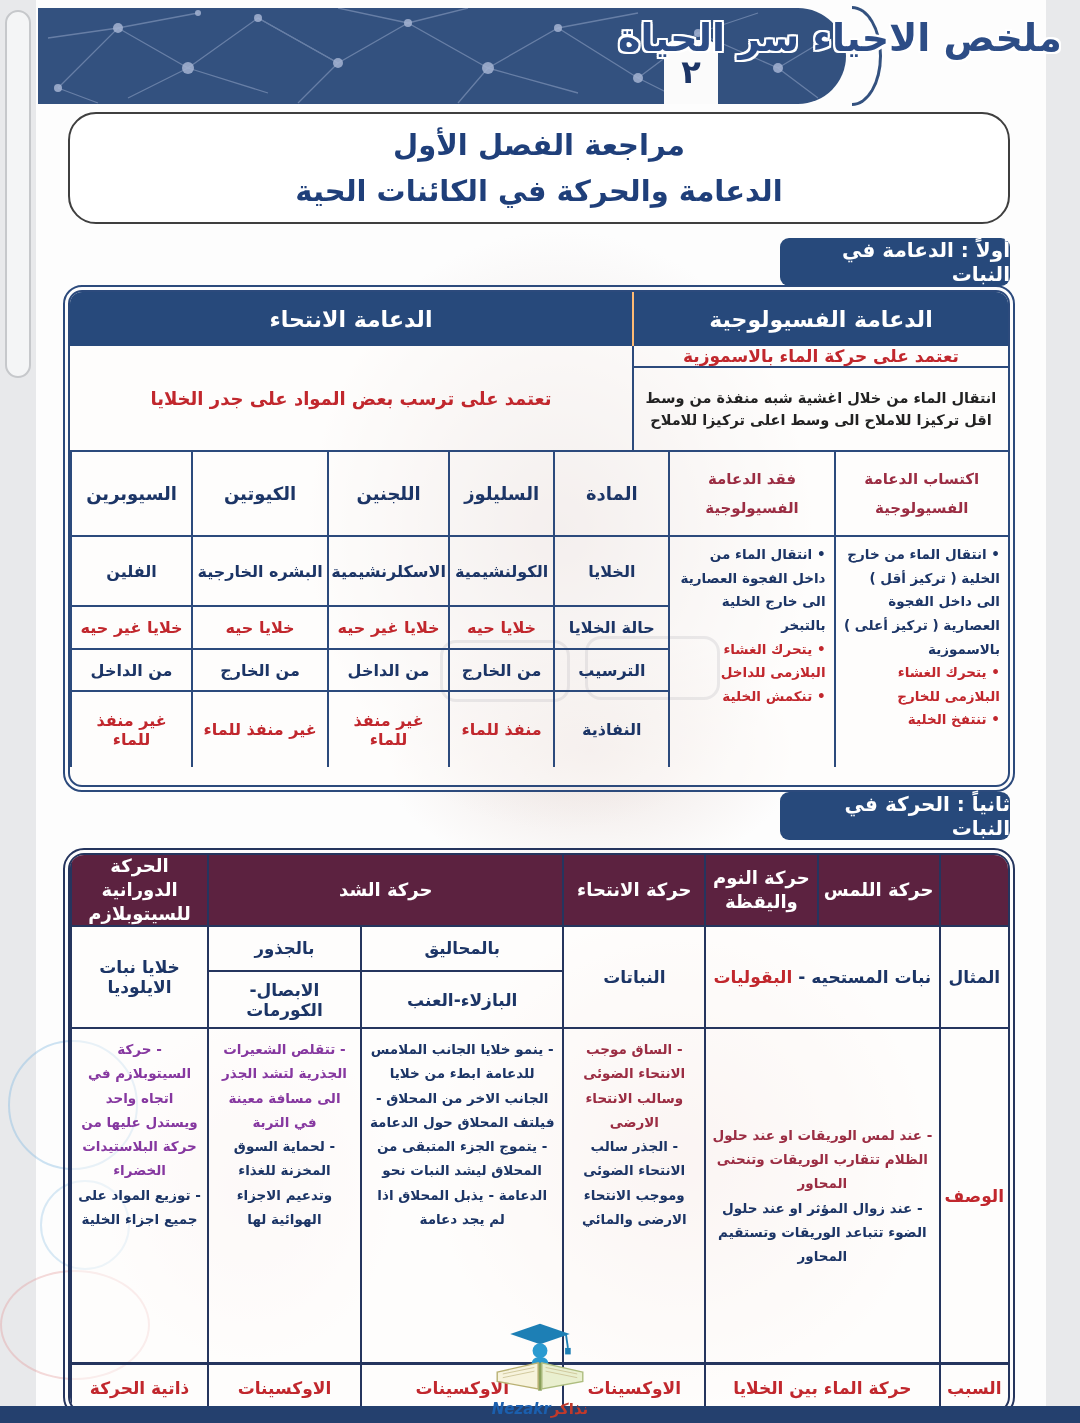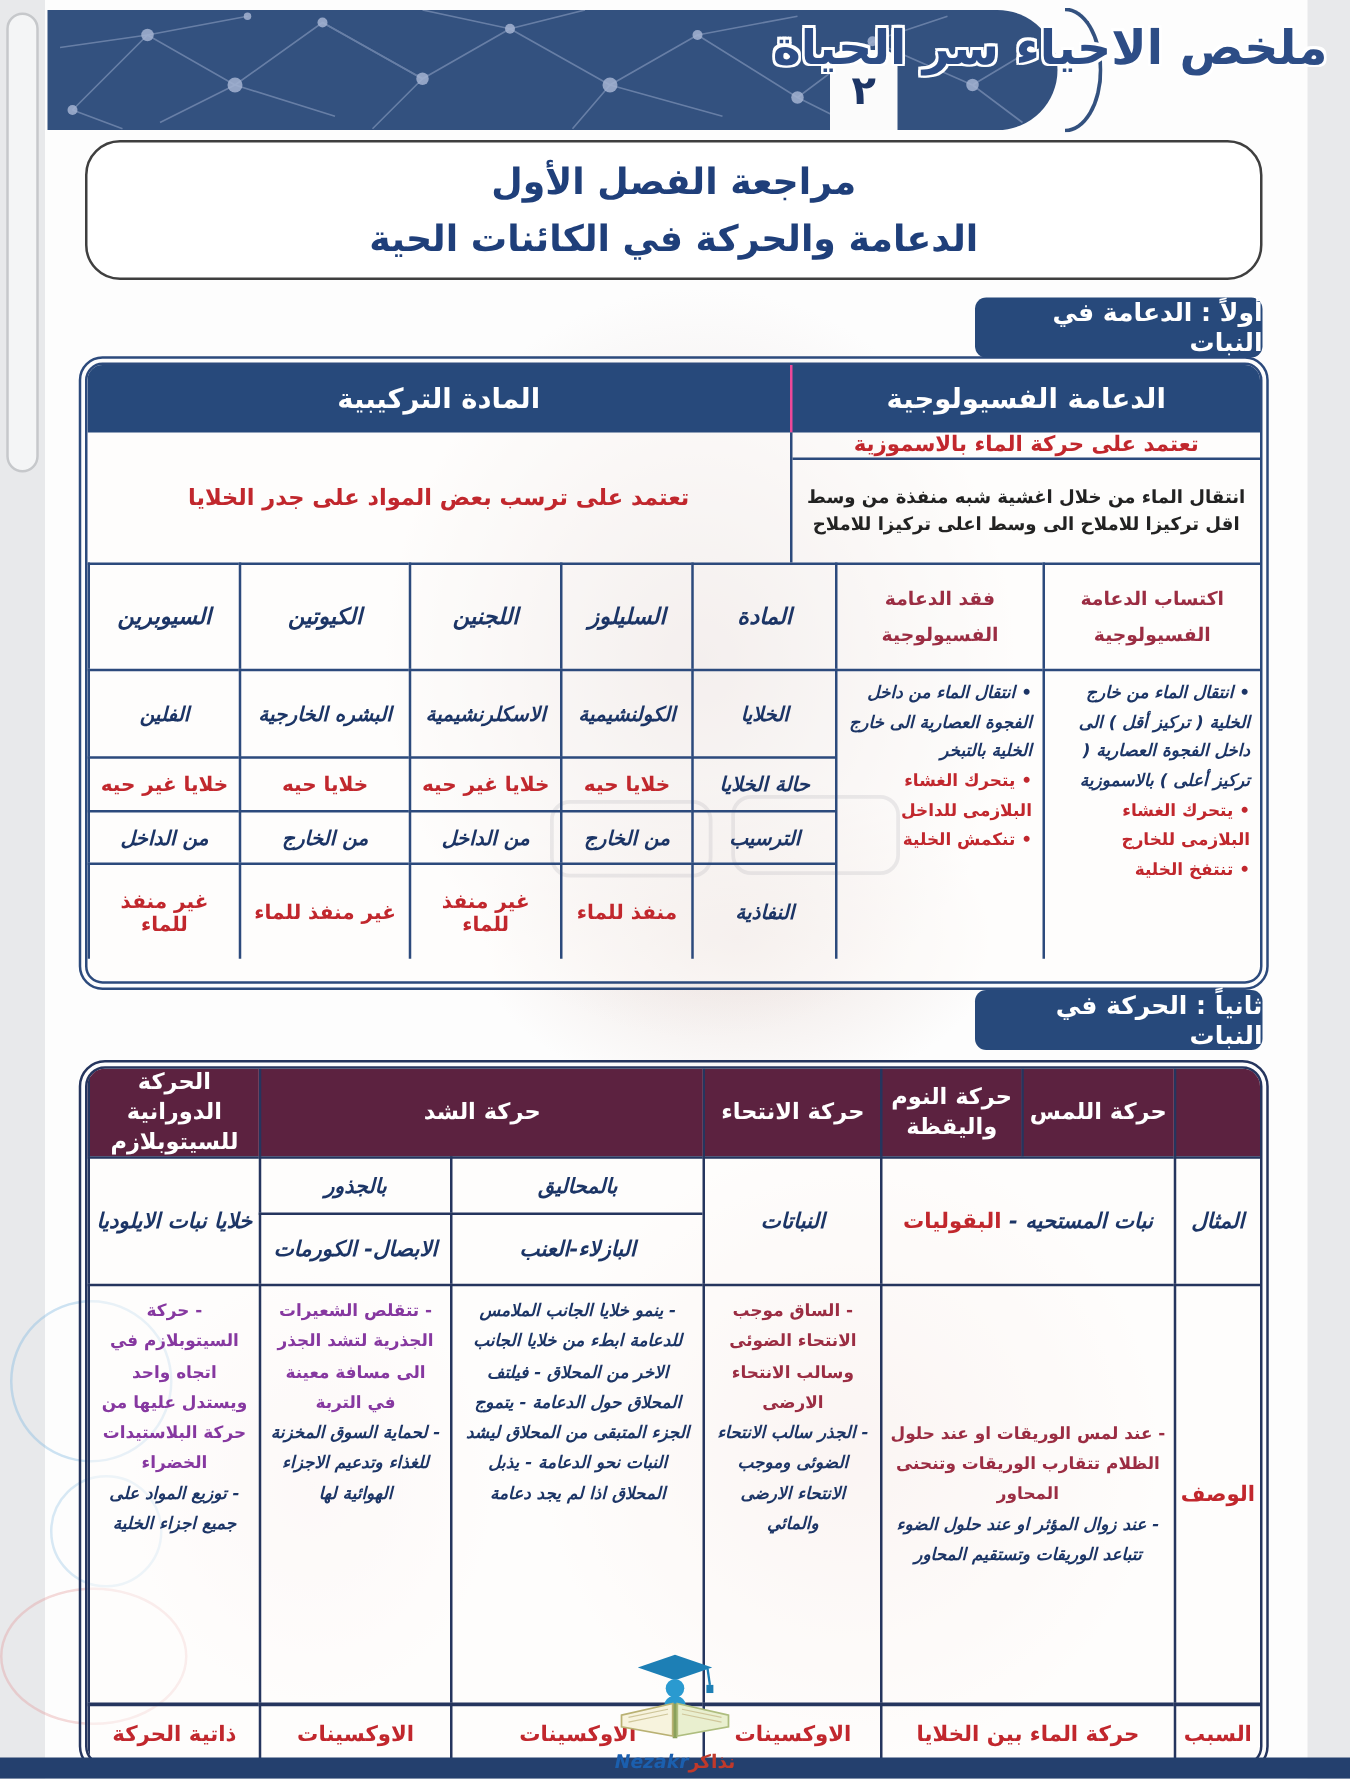--- a/index.html
+++ b/index.html
@@ -158,7 +158,7 @@
 <div class="t1">
   <div class="t1-head">
     <div class="phys-h">الدعامة الفسيولوجية</div>
-    <div class="struct-h">المادة التركيبية</div>
+    <div class="struct-h">الدعامة الانتحاء</div>
   </div>
   <div class="t1-intro">
     <div class="phys">

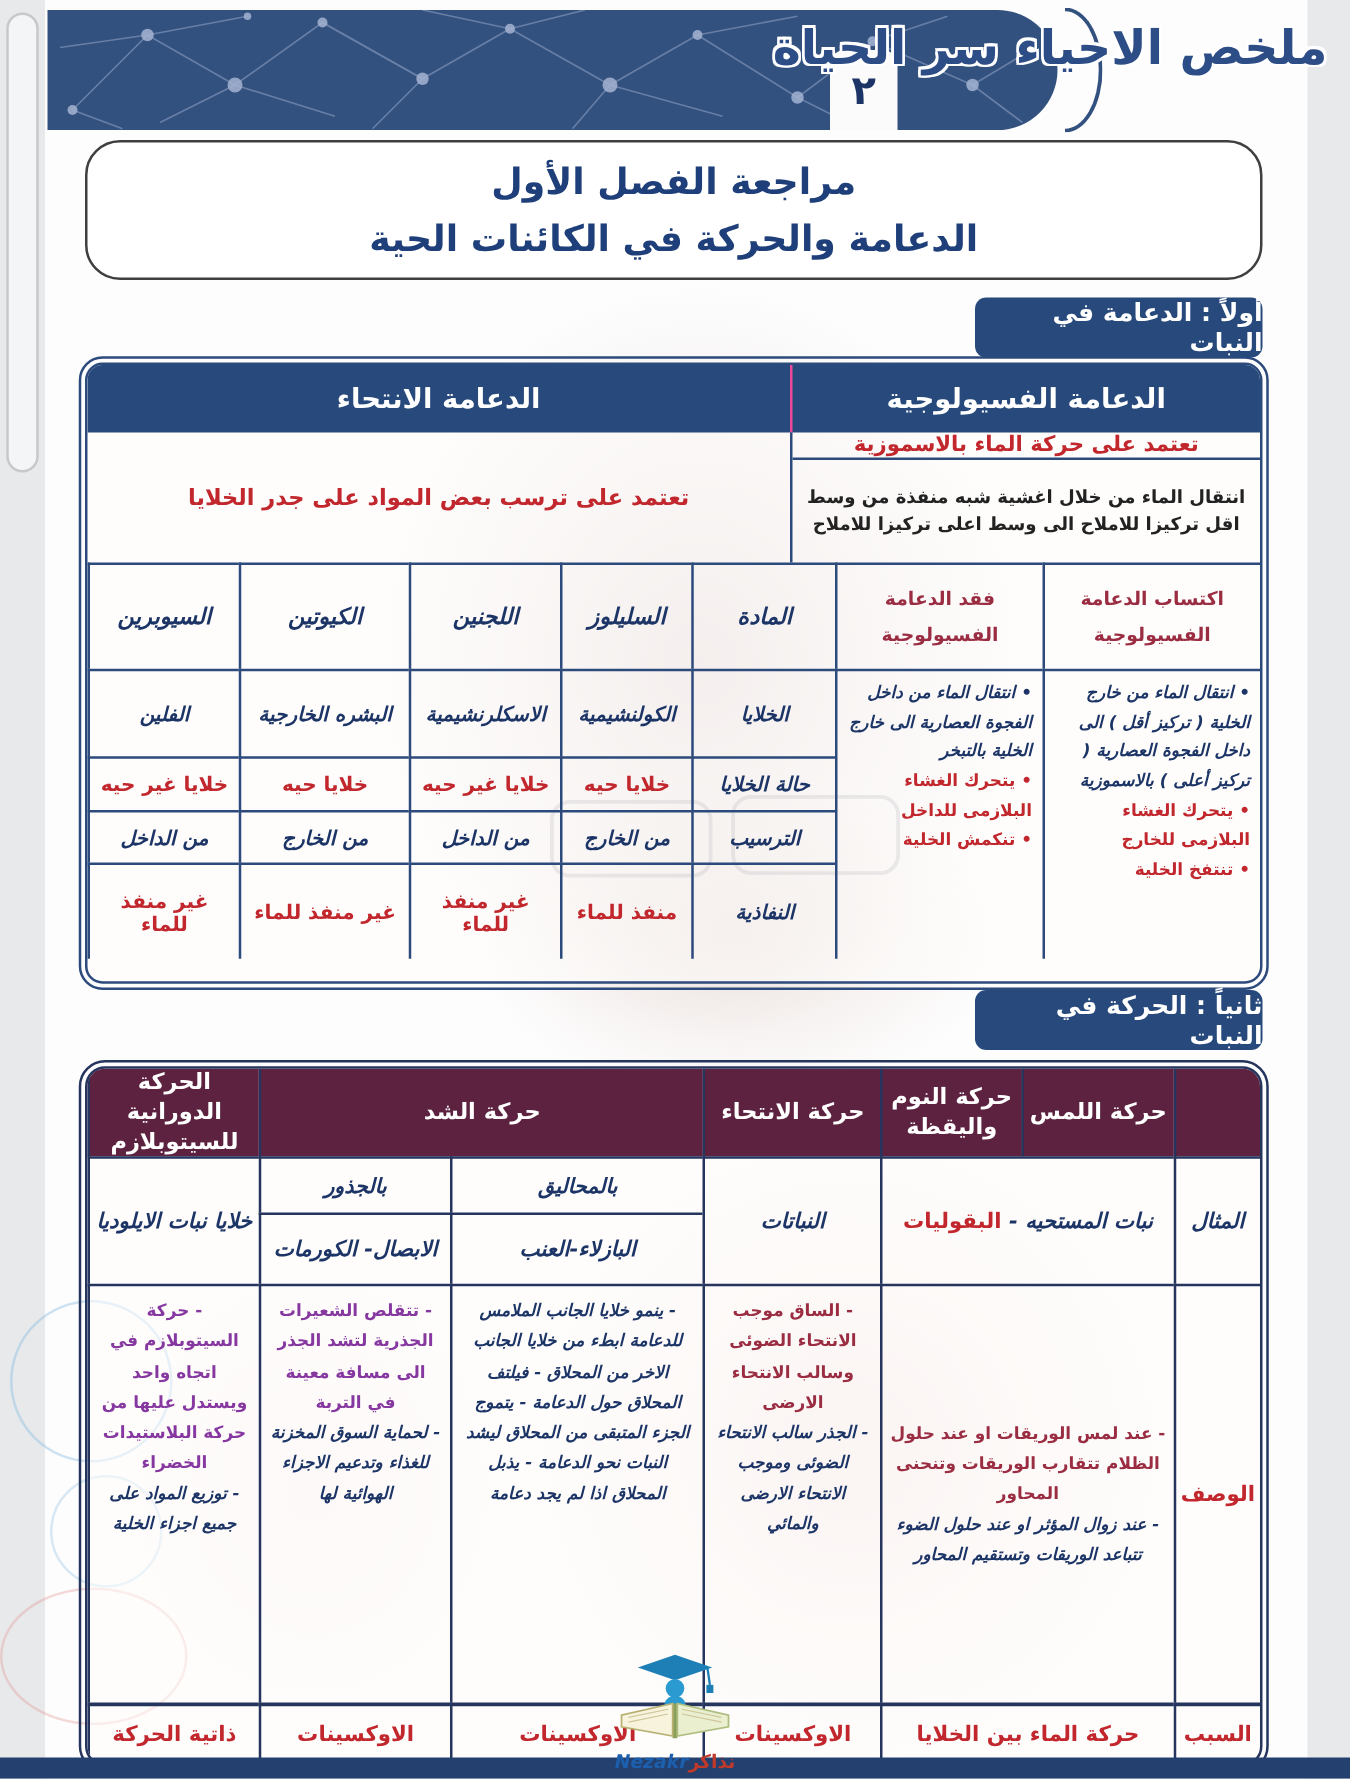--- a/index.html
+++ b/index.html
@@ -60,7 +60,7 @@
     border-radius:14px; overflow:hidden; background:rgba(255,253,251,.55); direction:rtl;}
   .t1-head{display:flex; height:54px; background:var(--navyhdr); color:#fff; font-size:22px;}
   .t1-head>div{display:flex; align-items:center; justify-content:center;}
-  .t1-head .phys-h{width:40.1%; border-left:2px solid #ec4899;}
+  .t1-head .phys-h{width:40.1%; border-left:2px solid #fdba74;}
   .t1-head .struct-h{flex:1;}
   .t1-intro{display:flex; height:104px;}
   .t1-intro .phys{width:40.1%; border-left:2px solid var(--line1); display:flex; flex-direction:column;}

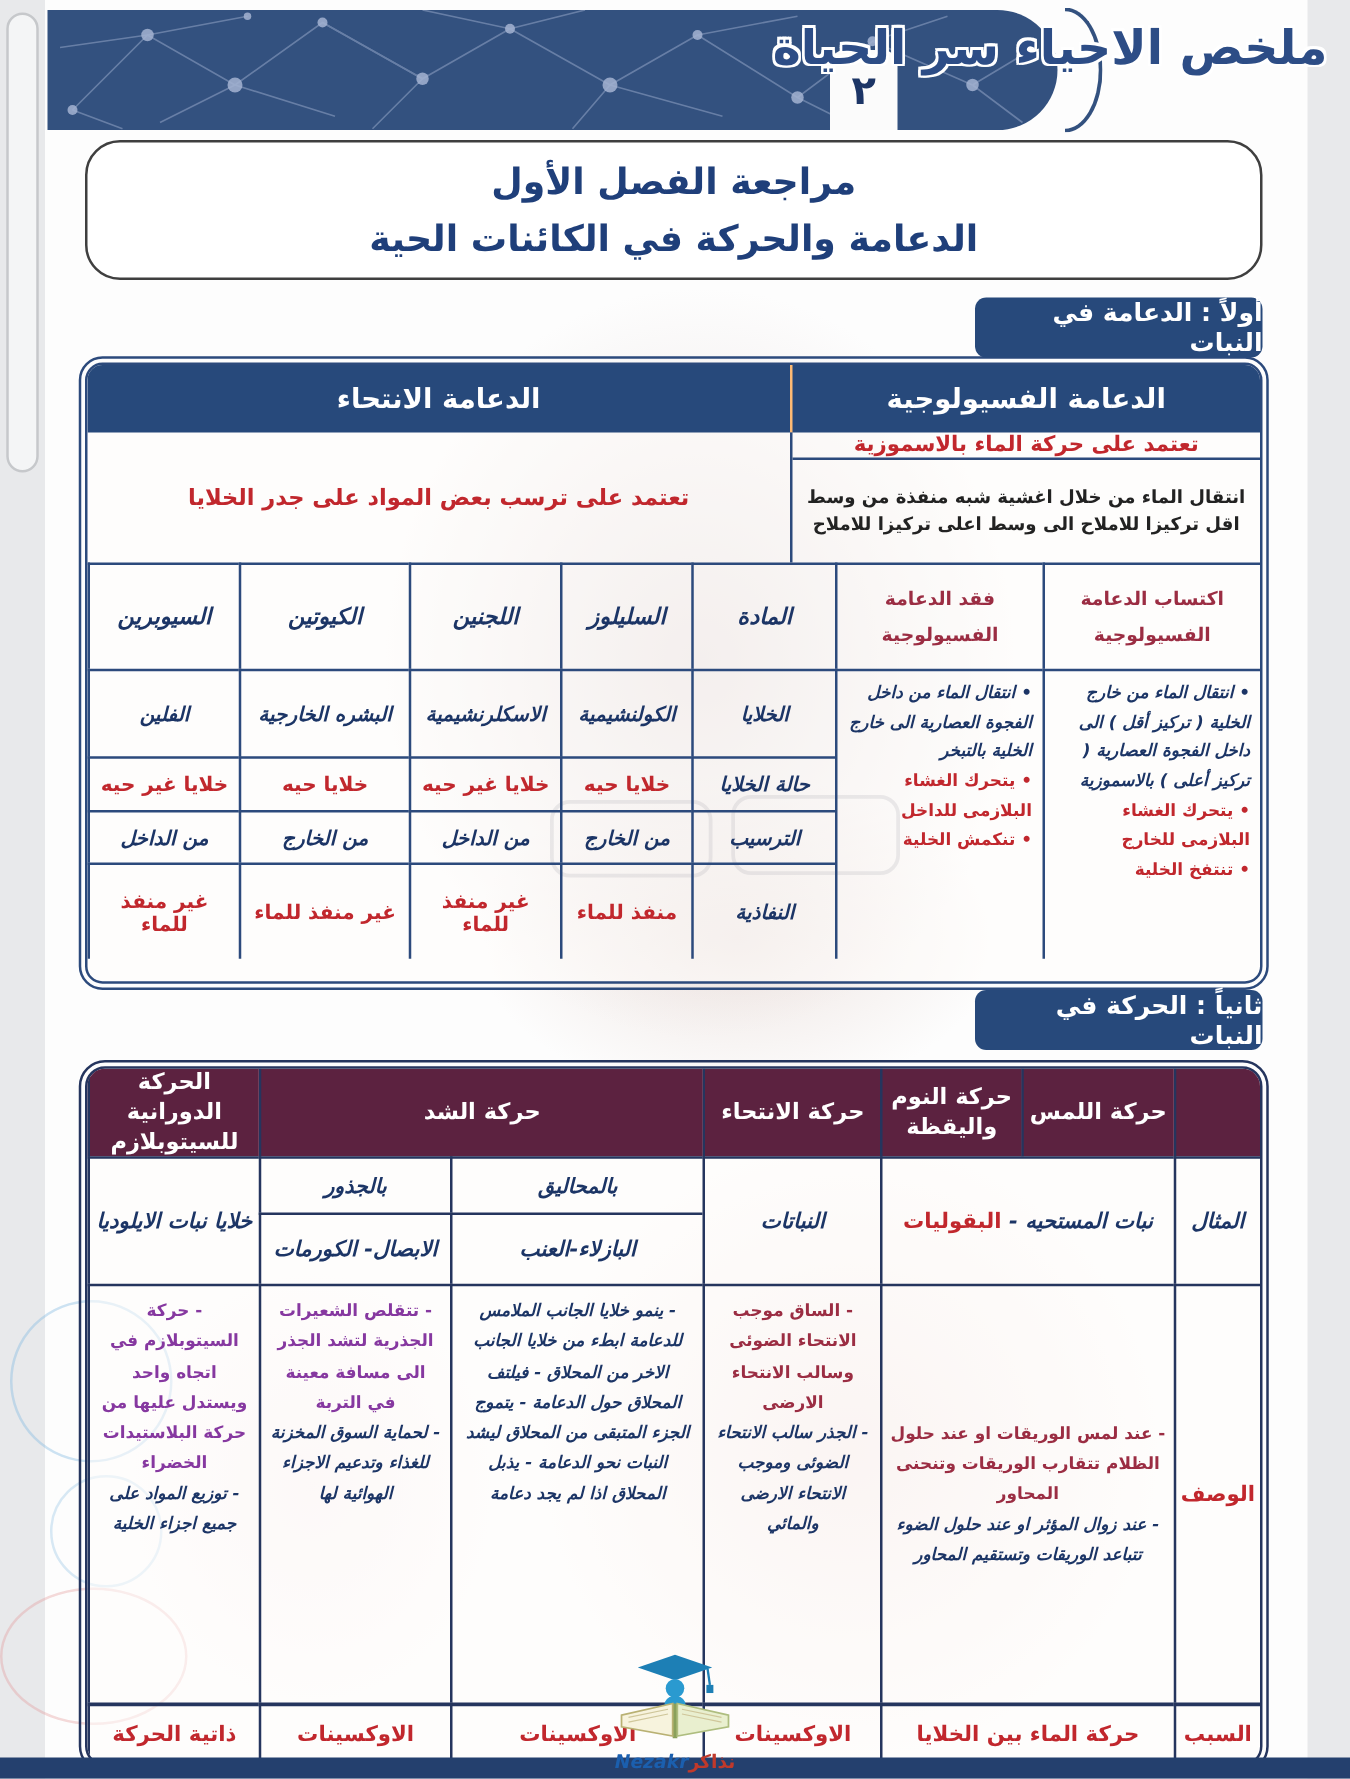--- a/index.html
+++ b/index.html
@@ -79,7 +79,7 @@
     padding:6px 8px; text-align:right;}
   .bullet{font-size:13.5px; line-height:1.75;}
   .bullet::before{content:"• ";}
-  .navy{color:var(--navy);font-style:italic;} .red{color:var(--red);} .maroon{color:var(--maroon);} .purple{color:var(--purple);}
+  .navy{color:var(--navy);} .red{color:var(--red);} .maroon{color:var(--maroon);} .purple{color:var(--purple);}
   .hcell{font-size:18px;}
   .h2l{font-size:15px; line-height:1.9;}
   

